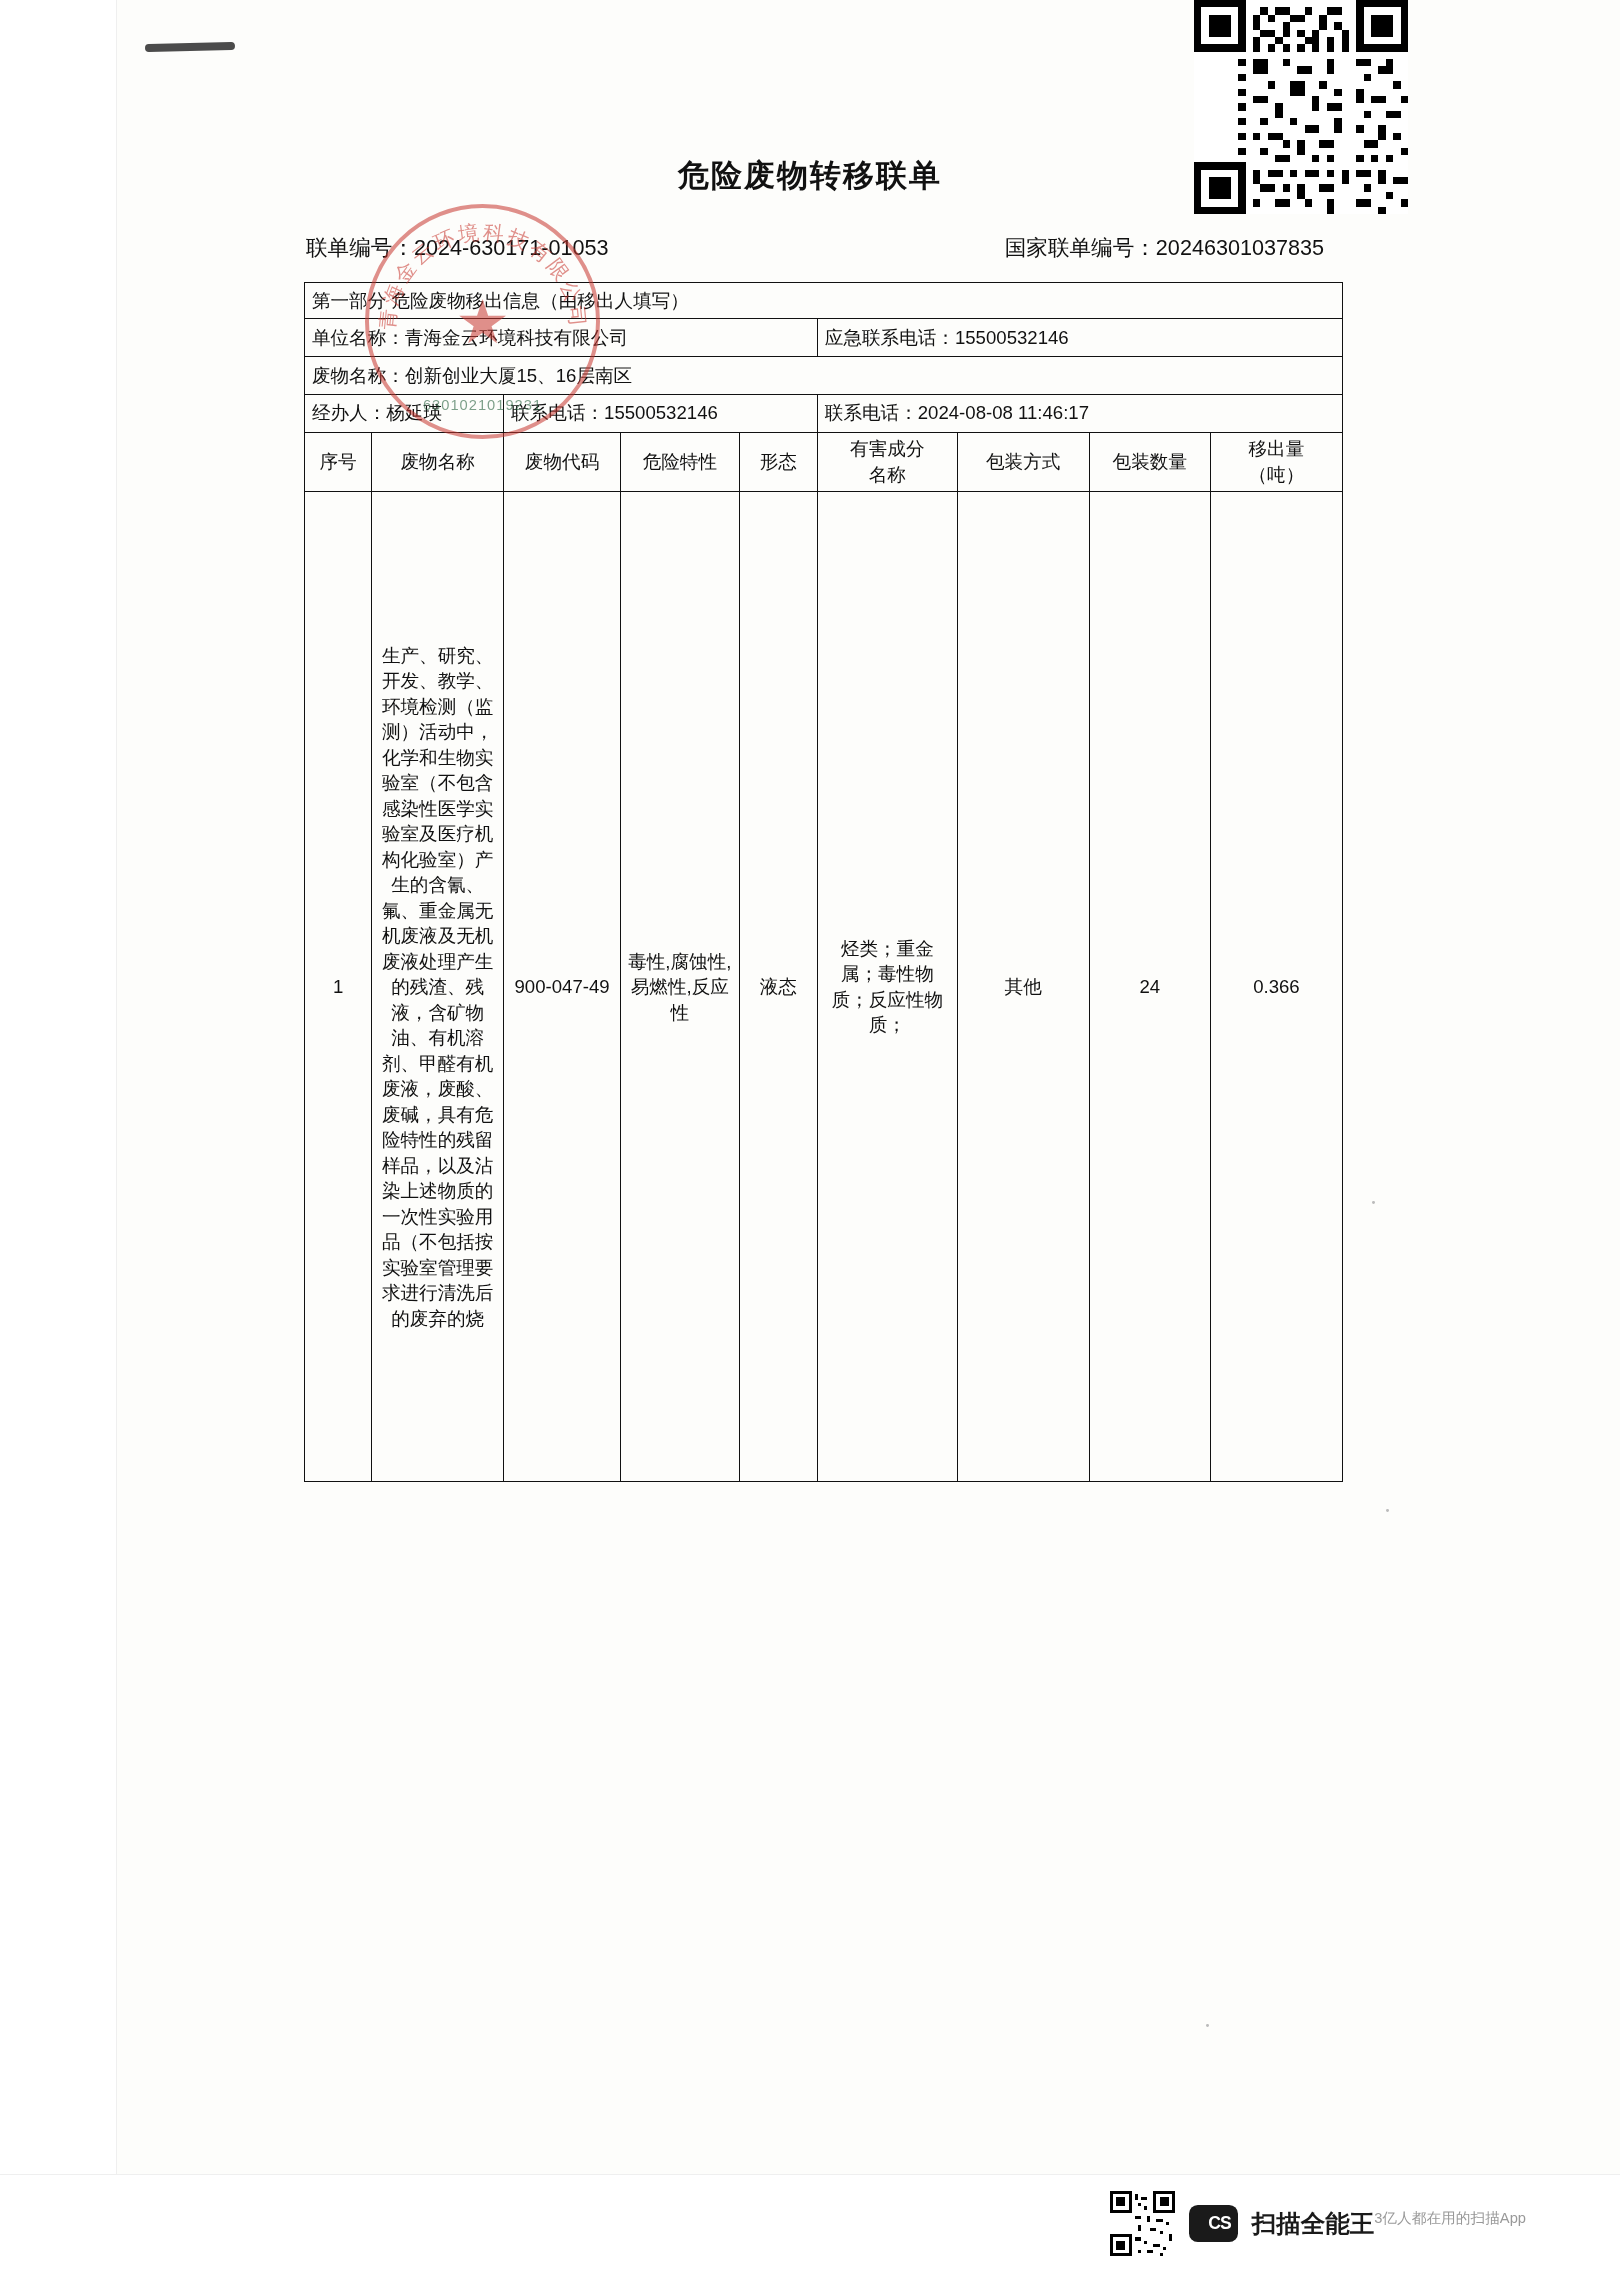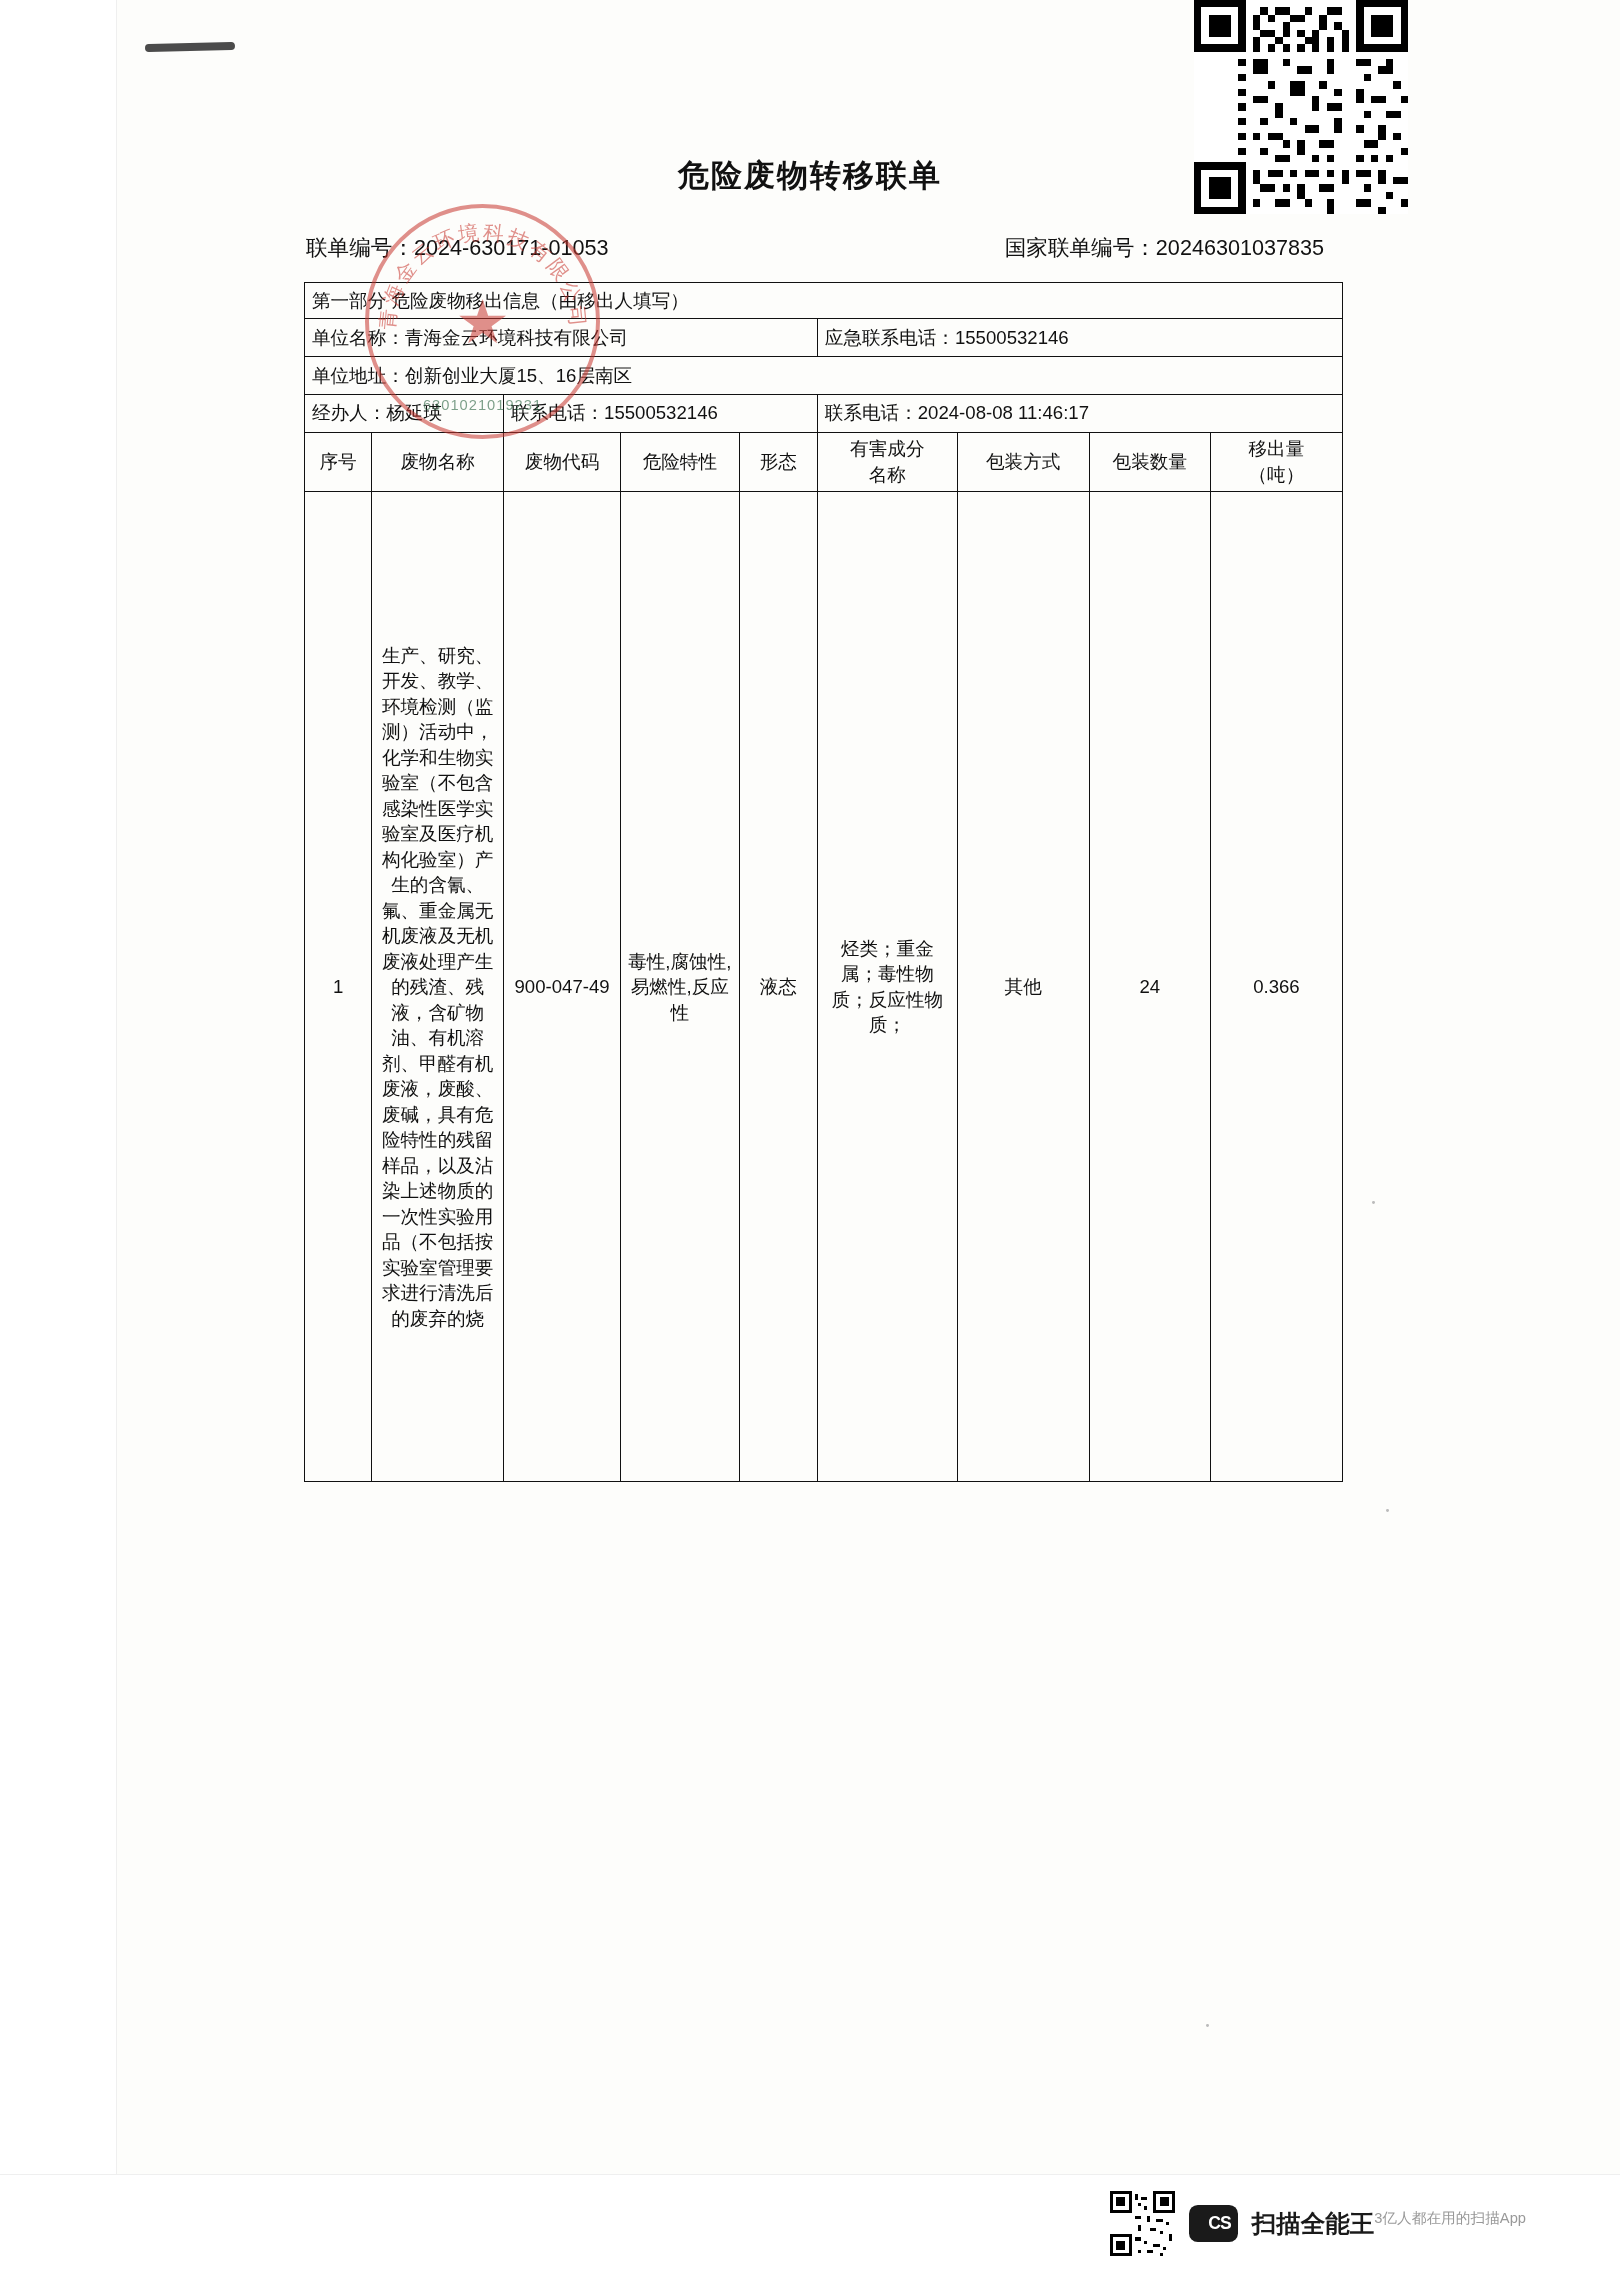--- a/index.html
+++ b/index.html
@@ -389,7 +389,7 @@
       </tr>
       <tr>
         <td class="field" colspan="9">
-          <span>单位地址：</span><span>创新创业大厦15、16层南区</span>
+          <span>废物名称：</span><span>创新创业大厦15、16层南区</span>
         </td>
       </tr>
       <tr>

